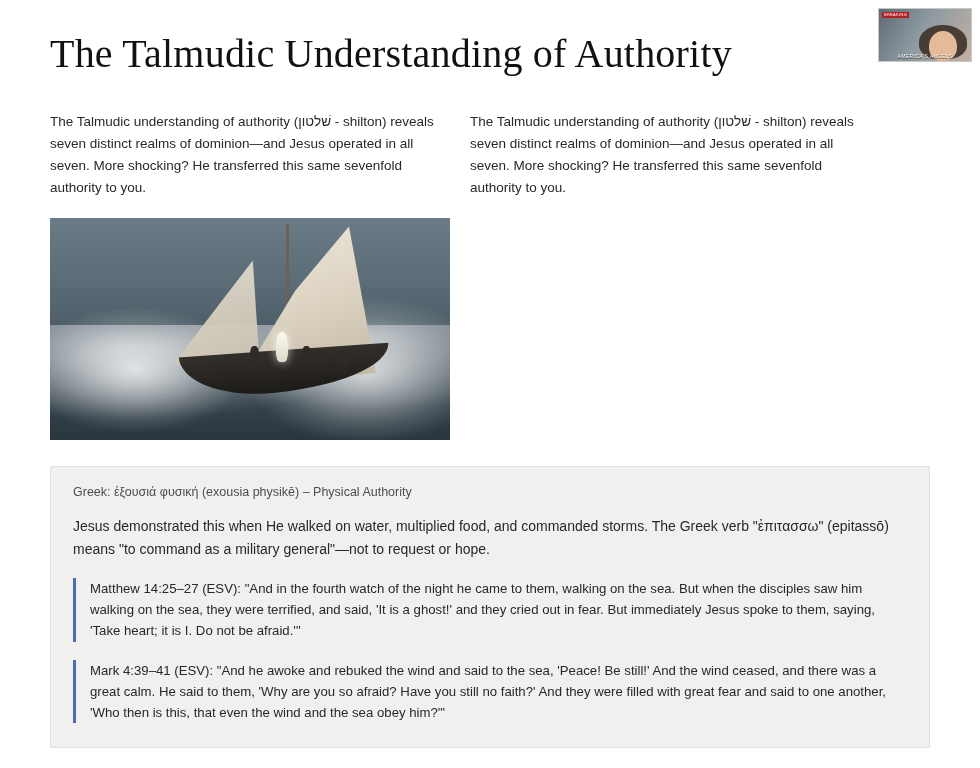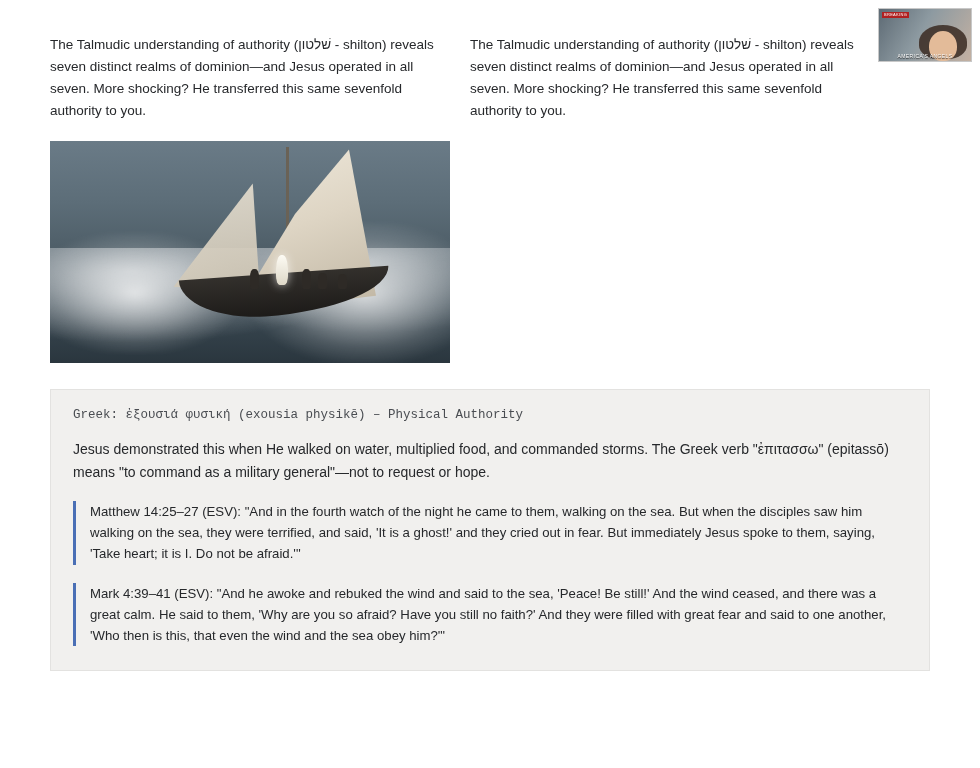--- a/index.html
+++ b/index.html
@@ -223,6 +223,7 @@
 
 <div class="page">
 
+  <h1 class="title">The Talmudic Understanding of Authority</h1>
 
   <div class="cols">
     <div class="col">

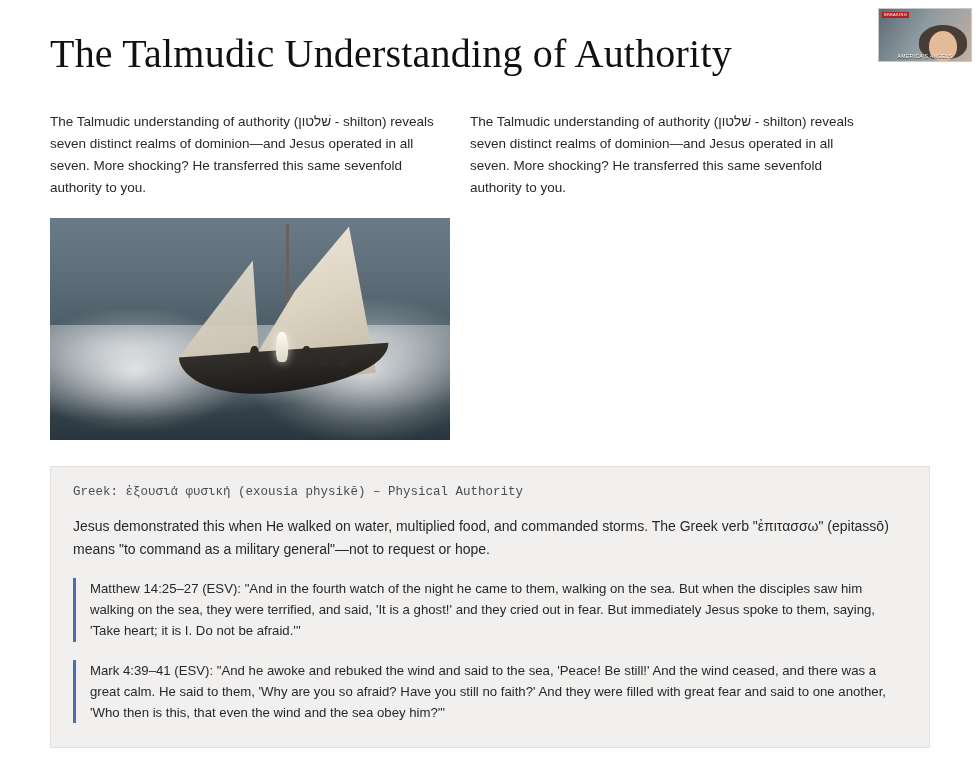--- a/index.html
+++ b/index.html
@@ -192,7 +192,7 @@
     font-size: 12.5px;
     color: #4a4d52;
     margin: 0 0 16px 0;
-    font-family: Liberation Mono, monospace;
+    font-family: Liberation Sans, sans-serif;
   }
   .panel-body {
     font-size: 14px;

